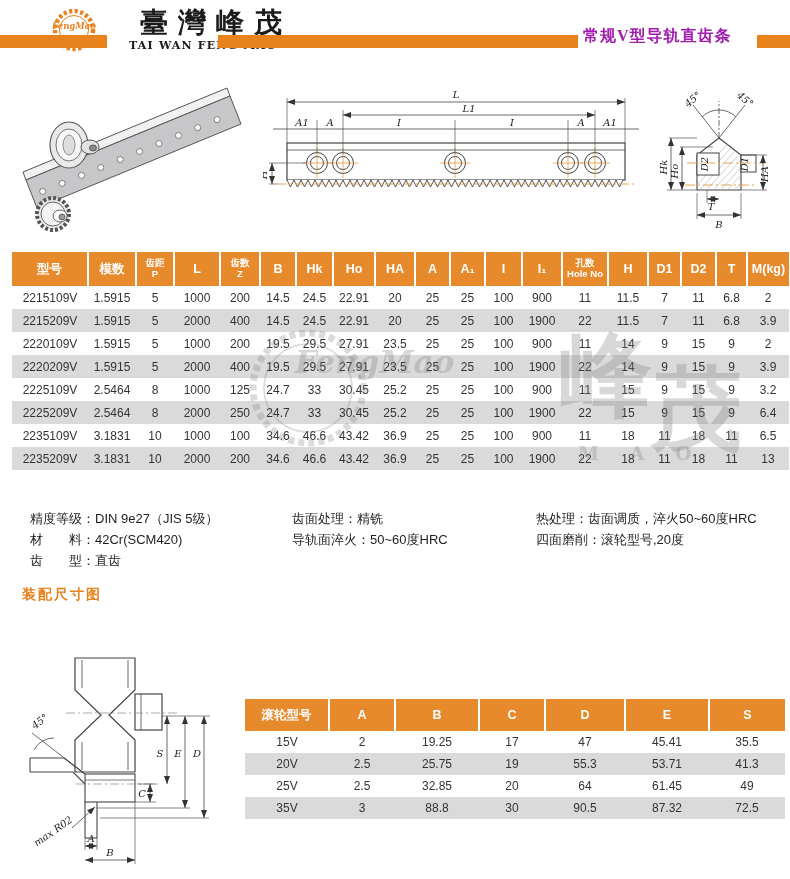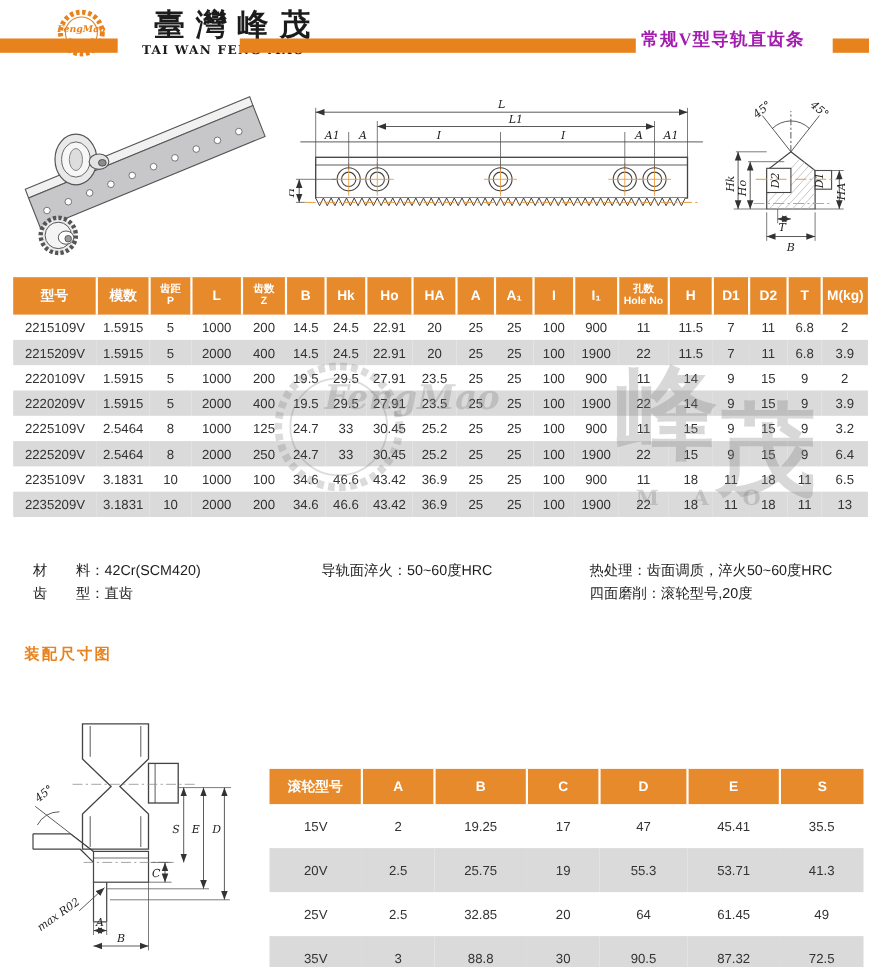--- a/index.html
+++ b/index.html
@@ -465,6 +465,7 @@
   </div>
 
   <div class="spec-col" style="left:30px;top:508px">
+    <div>精度等级：DIN 9e27（JIS 5级）</div>
     <div>材　　料：42Cr(SCM420)</div>
     <div>齿　　型：直齿</div>
   </div>

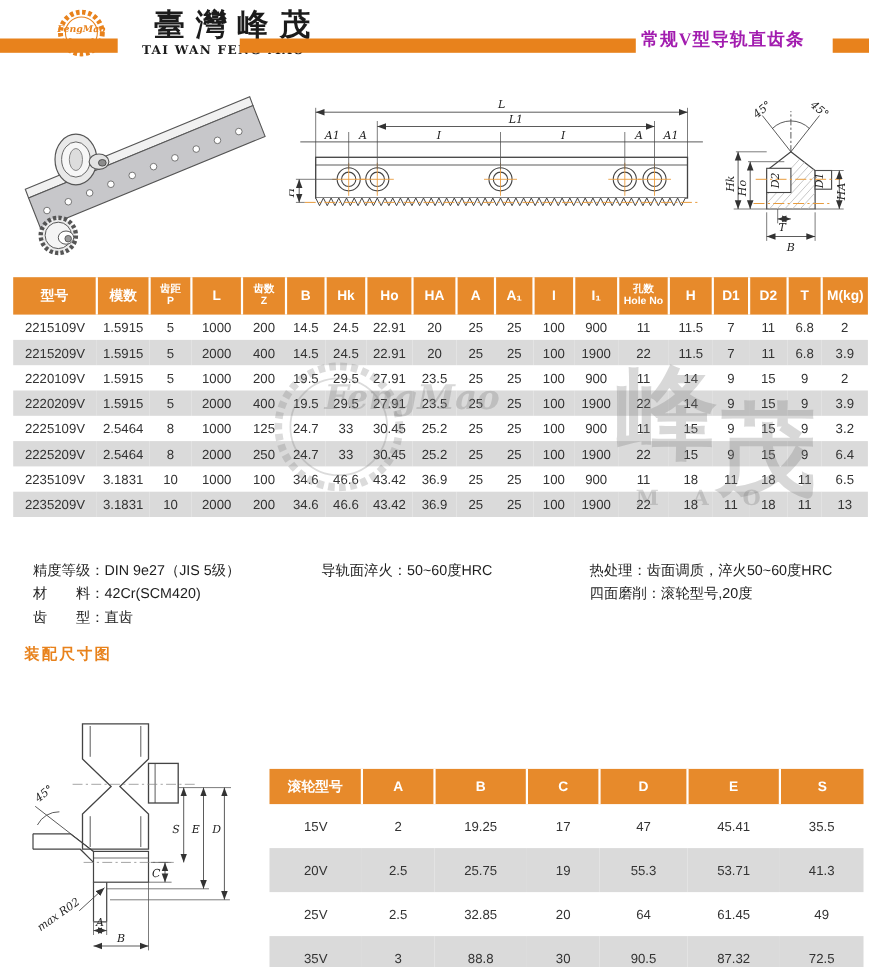--- a/index.html
+++ b/index.html
@@ -470,6 +470,7 @@
     <div>齿　　型：直齿</div>
   </div>
   <div class="spec-col" style="left:292px;top:508px">
+    <div>齿面处理：精铣</div>
     <div>导轨面淬火：50~60度HRC</div>
   </div>
   <div class="spec-col" style="left:536px;top:508px">

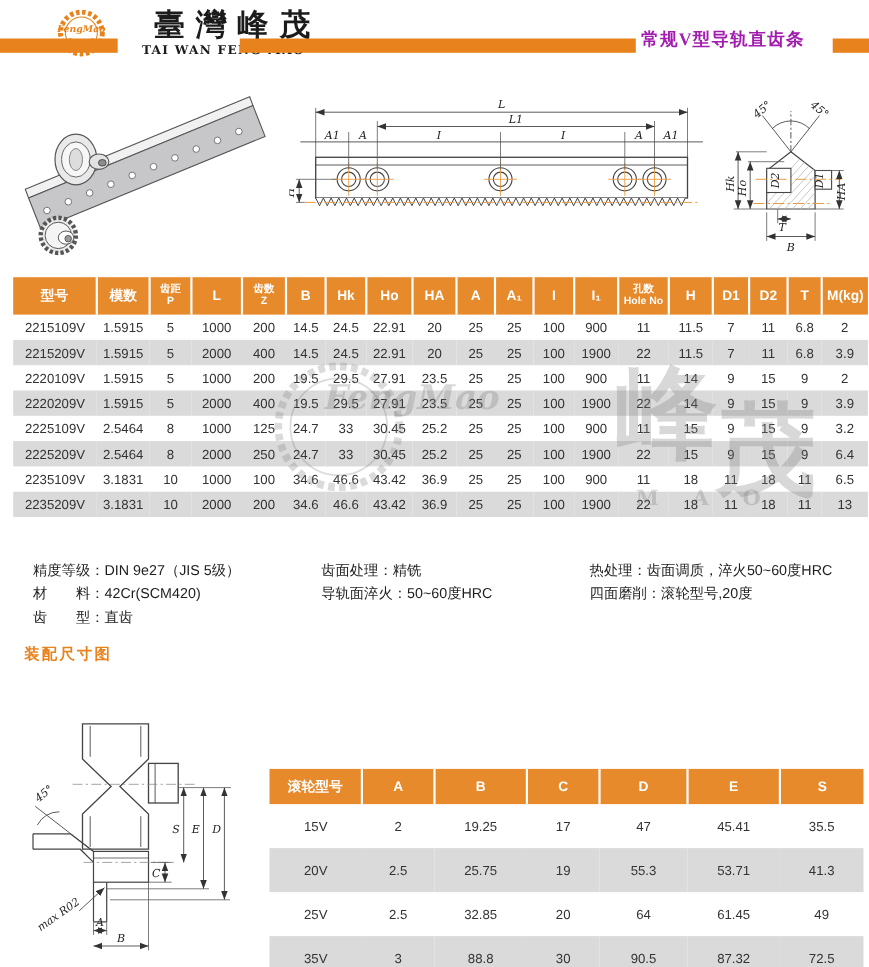--- a/index.html
+++ b/index.html
@@ -32,7 +32,7 @@
   .roller-table th{background:var(--thOrange);color:#fff;font-size:12.5px;font-weight:bold;
     height:32px;border-right:2px solid #fff;padding:0;text-align:center;}
   .roller-table th:last-child{border-right:none;}
-  .roller-table td{font-size:12px;color:#333;text-align:center;height:40px;padding:0;}
+  .roller-table td{font-size:12px;color:#333;text-align:center;height:22px;padding:0;}
 
   
   .spec-col{position:absolute;font-size:13px;color:#1e1e1e;line-height:21px;}

